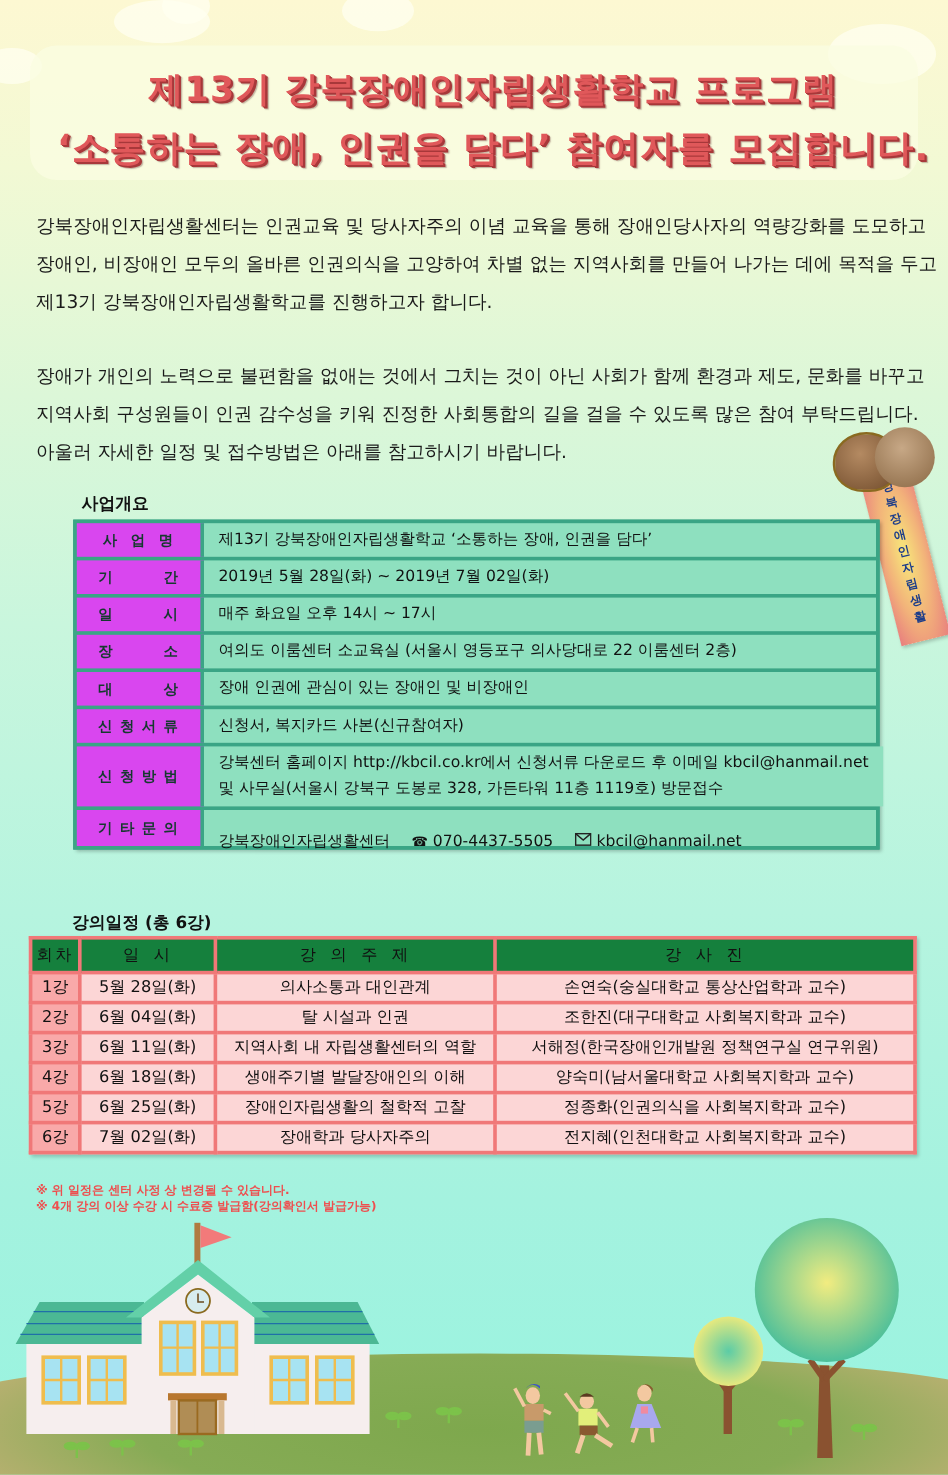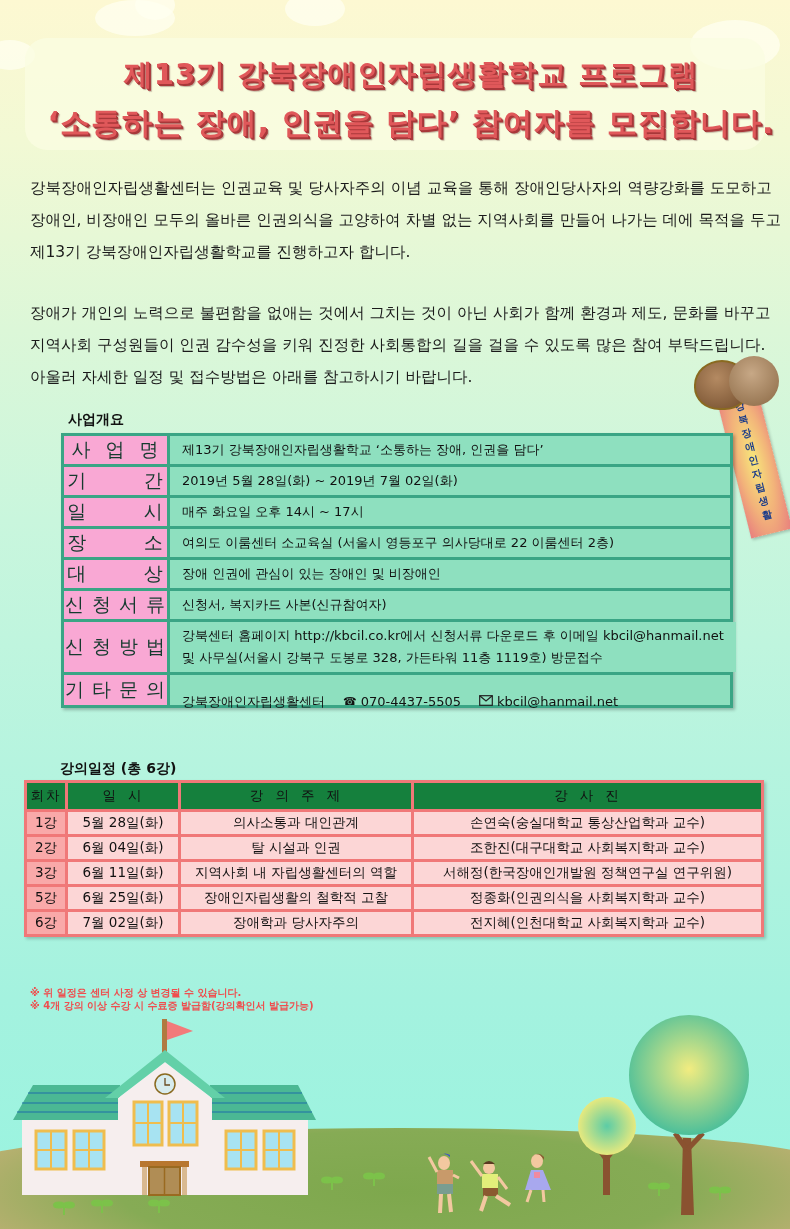--- a/index.html
+++ b/index.html
@@ -34,9 +34,9 @@
   .ov-row { display:flex; border-bottom:3px solid #3aa585; }
   .ov-row:last-child { border-bottom:none; }
   .ov-label {
-    width:103px; flex:none; background:#f9a8d4; border-right:3px solid #3aa585;
+    width:103px; flex:none; background:#d946ef; border-right:3px solid #3aa585;
     display:flex; align-items:center; justify-content:center;
-    font-size:19px; font-weight:normal; color:#153a2e; letter-spacing:1px; white-space:pre;
+    font-size:12px; font-weight:bold; color:#153a2e; letter-spacing:1px; white-space:pre;
   }
   .ov-val {
     flex:1; background:#8ee0bf; padding:0 12px;

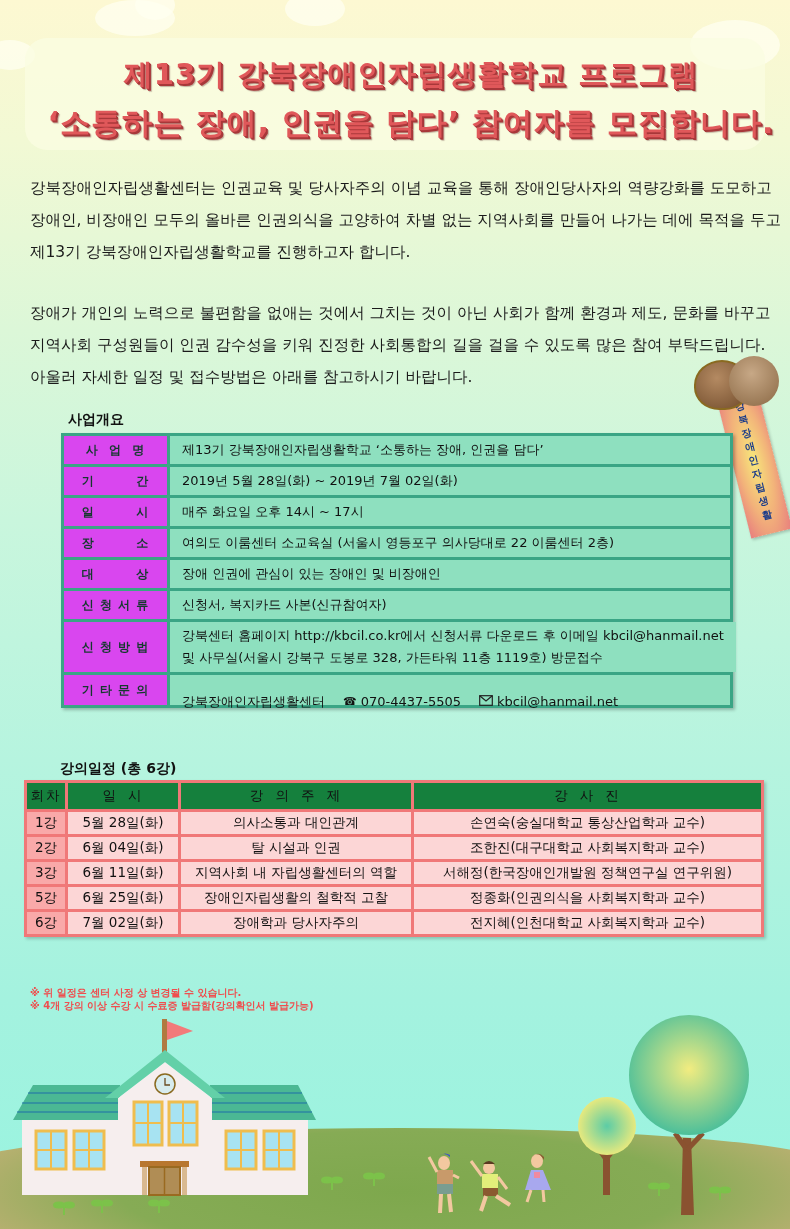--- a/index.html
+++ b/index.html
@@ -222,6 +222,12 @@
         <td>6월 11일(화)</td>
         <td>지역사회 내 자립생활센터의 역할</td>
         <td>서해정(한국장애인개발원 정책연구실 연구위원)</td>
+      </tr>
+      <tr>
+        <td class="num">4강</td>
+        <td>6월 18일(화)</td>
+        <td>생애주기별 발달장애인의 이해</td>
+        <td>양숙미(남서울대학교 사회복지학과 교수)</td>
       </tr>
       <tr>
         <td class="num">5강</td>

